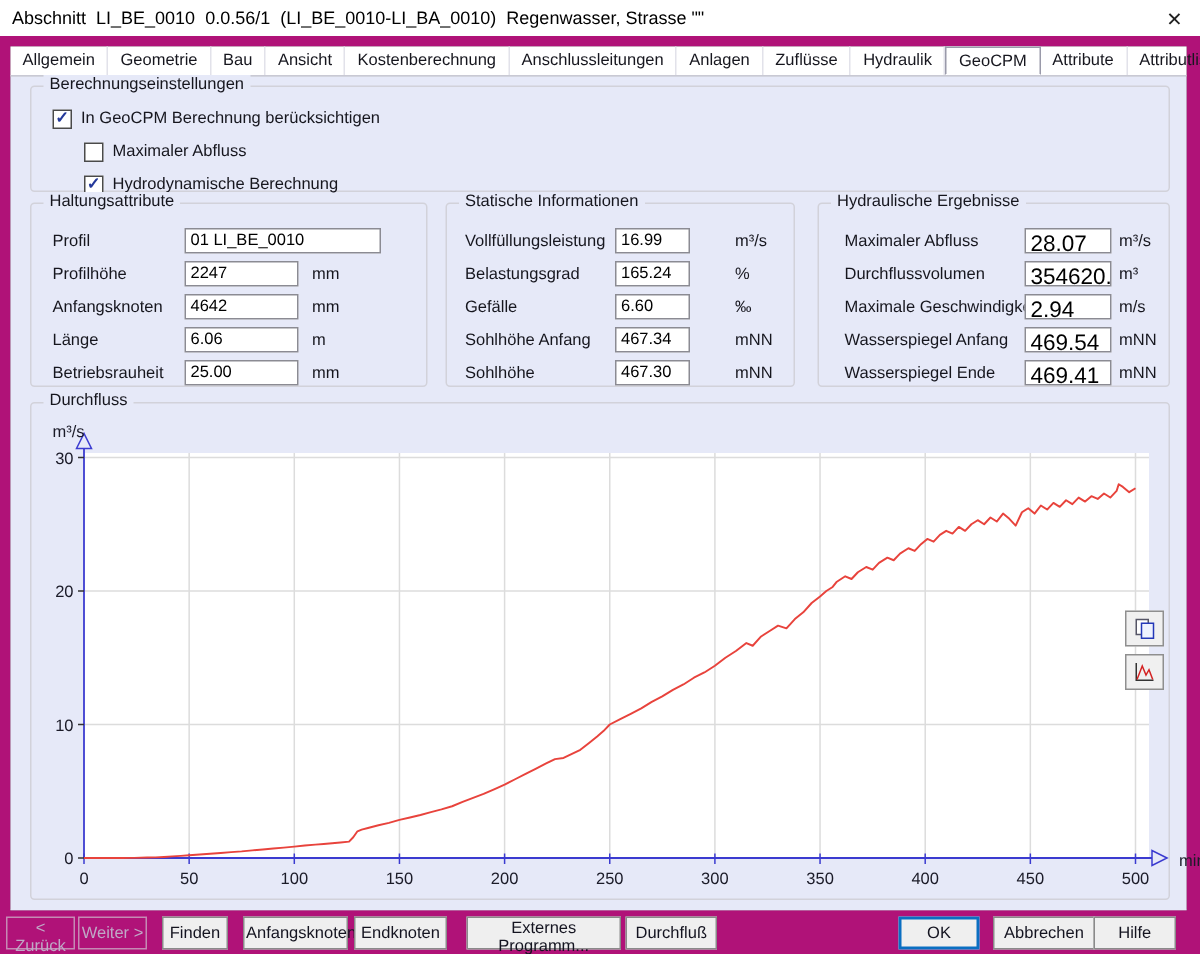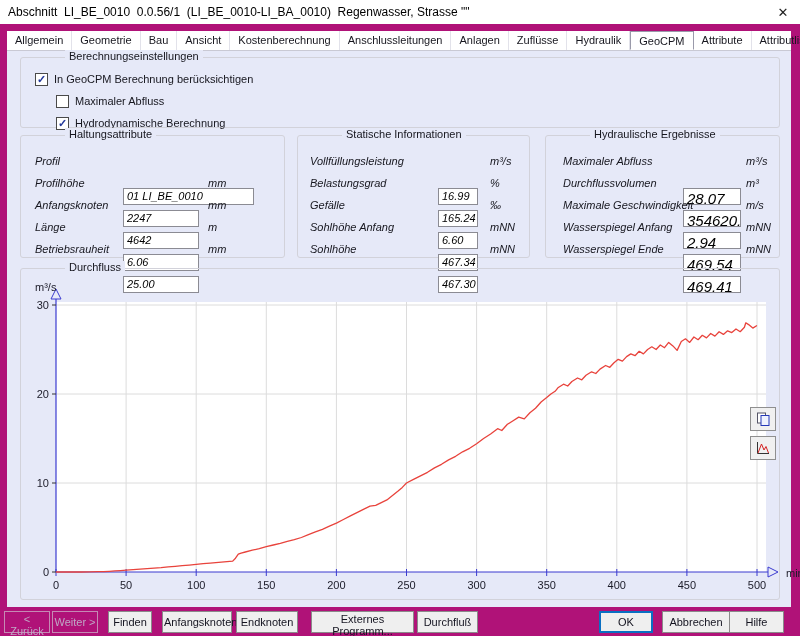--- a/index.html
+++ b/index.html
@@ -25,7 +25,7 @@
   .page{position:absolute;left:0;top:20px;width:784px;height:556px;background:#e6e9f8;}
   
   .group{position:absolute;border:1px solid #d2d2da;border-radius:3px;}
-  .group>.legend{position:absolute;top:-8px;left:8px;background:#e6e9f8;padding:0 4px;color:#16161e;margin-left:36px;}
+  .group>.legend{position:absolute;top:-8px;left:8px;background:#e6e9f8;padding:0 4px;color:#16161e;}
   
   .cbrow{position:absolute;display:flex;align-items:center;height:14px;}
   .cbox{display:inline-block;width:13px;height:13px;background:#fff;border:1px solid #4a4a4a;

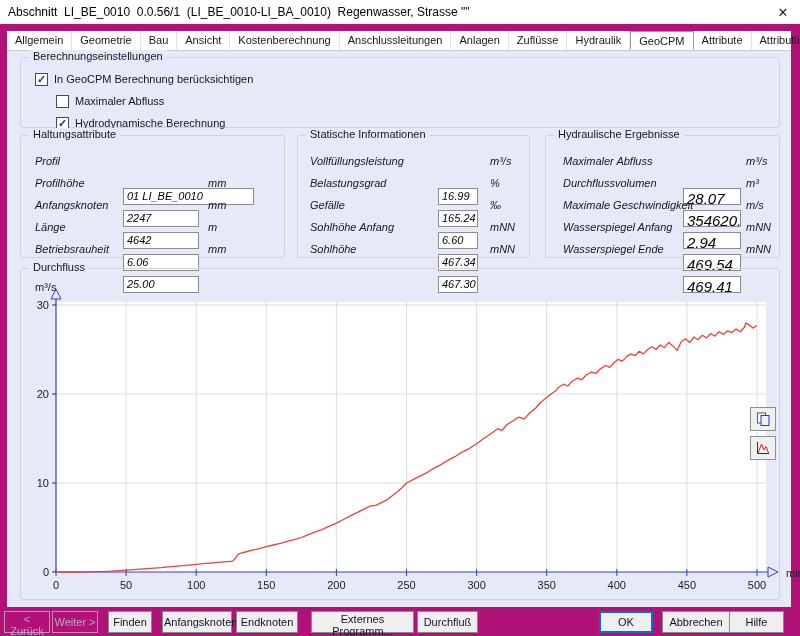--- a/index.html
+++ b/index.html
@@ -32,7 +32,7 @@
         text-align:center;line-height:11px;font-size:11px;font-weight:bold;color:#24399b;cursor:pointer;}
   .cbrow .cblabel{margin-left:6px;}
   
-  .row{position:absolute;left:0;right:0;height:20px;font-style:italic;}
+  .row{position:absolute;left:0;right:0;height:20px;}
   .flabel{position:absolute;top:3px;}
   .fbox{position:absolute;top:0;height:17px;background:#fff;border:1px solid #8b8b93;
         padding:1px 3px;overflow:hidden;white-space:nowrap;color:#000;margin-top:36px;}

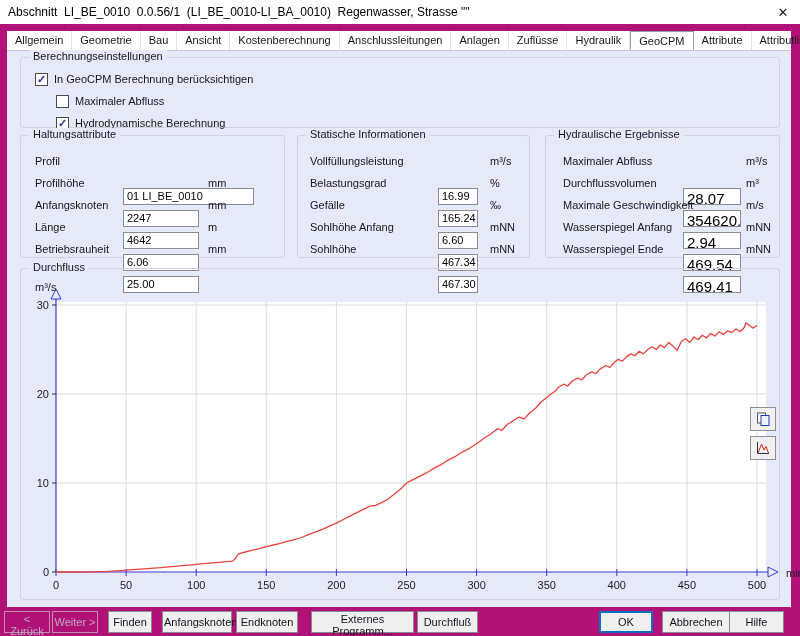--- a/index.html
+++ b/index.html
@@ -35,7 +35,7 @@
   .row{position:absolute;left:0;right:0;height:20px;}
   .flabel{position:absolute;top:3px;}
   .fbox{position:absolute;top:0;height:17px;background:#fff;border:1px solid #8b8b93;
-        padding:1px 3px;overflow:hidden;white-space:nowrap;color:#000;margin-top:36px;}
+        padding:1px 3px;overflow:hidden;white-space:nowrap;color:#000;}
   .funit{position:absolute;top:3px;}
   .g-halt .flabel{left:14px}.g-halt .fbox{left:102px;width:76px}.g-halt .fbox.wide{width:131px}
   .g-halt .funit{left:187px}

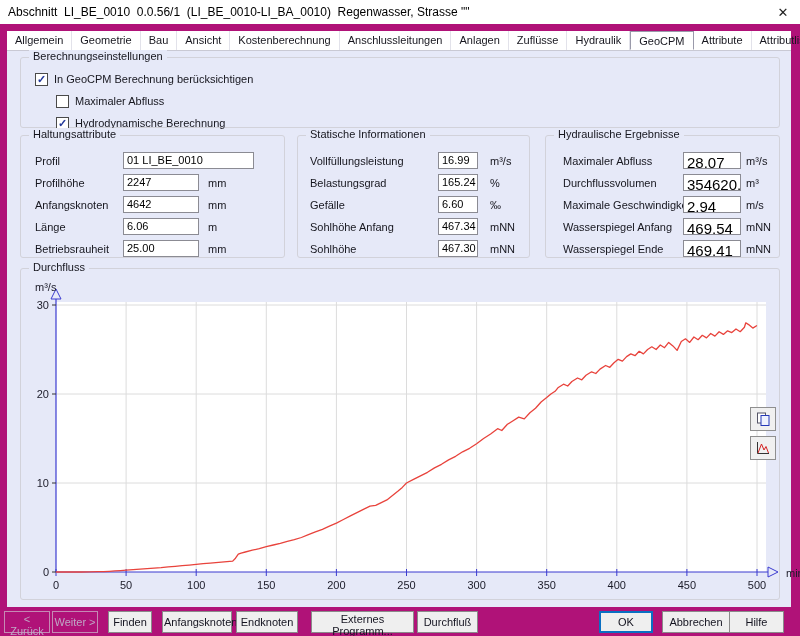--- a/index.html
+++ b/index.html
@@ -39,7 +39,7 @@
   .funit{position:absolute;top:3px;}
   .g-halt .flabel{left:14px}.g-halt .fbox{left:102px;width:76px}.g-halt .fbox.wide{width:131px}
   .g-halt .funit{left:187px}
-  .g-stat .flabel{left:12px}.g-stat .fbox{left:140px;width:40px}.g-stat .funit{left:192px}
+  .g-stat .flabel{left:12px}.g-stat .fbox{left:112px;width:50px}.g-stat .funit{left:192px}
   .g-hyd .flabel{left:17px}.g-hyd .fbox{left:137px;width:58px;font-size:15px}.g-hyd .funit{left:200px}
   
   .chart-svg{position:absolute;left:0;top:0;overflow:visible;}

